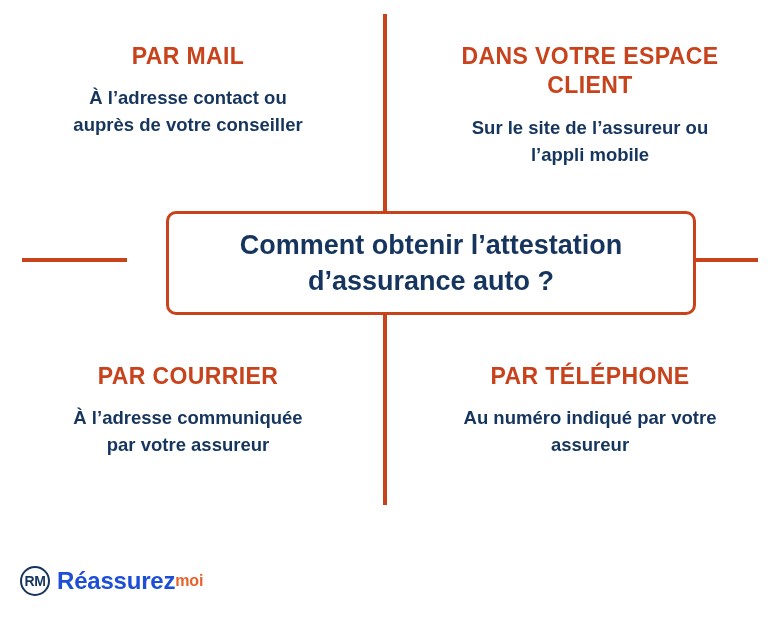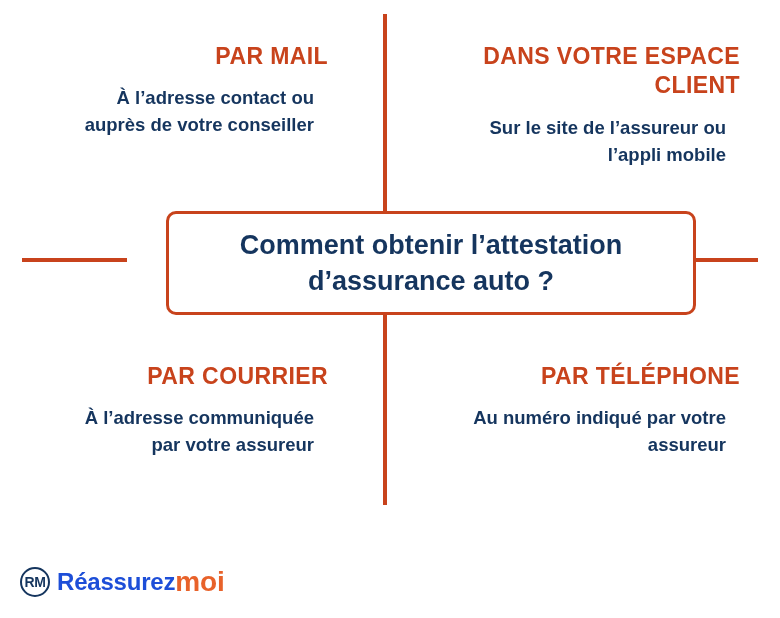--- a/index.html
+++ b/index.html
@@ -78,7 +78,7 @@
   
   .quad {
     position: absolute;
-    text-align: right;
+    text-align: center;
   }
   .quad-title {
     color: #c8431c;

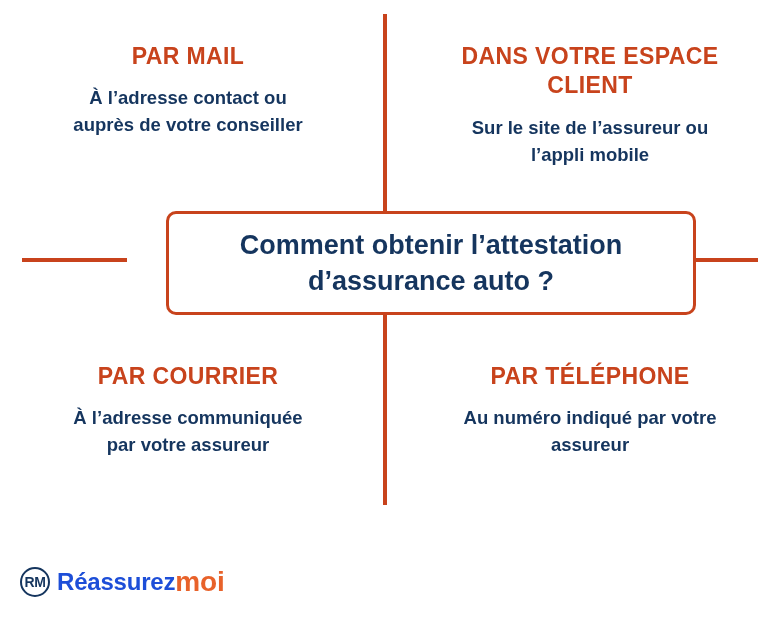--- a/index.html
+++ b/index.html
@@ -134,7 +134,7 @@
   }
   .logo-word-2 {
     color: #e8622a;
-    font-size: 28px;
+    font-size: 16px;
     font-weight: bold;
     letter-spacing: -0.2px;
   }

